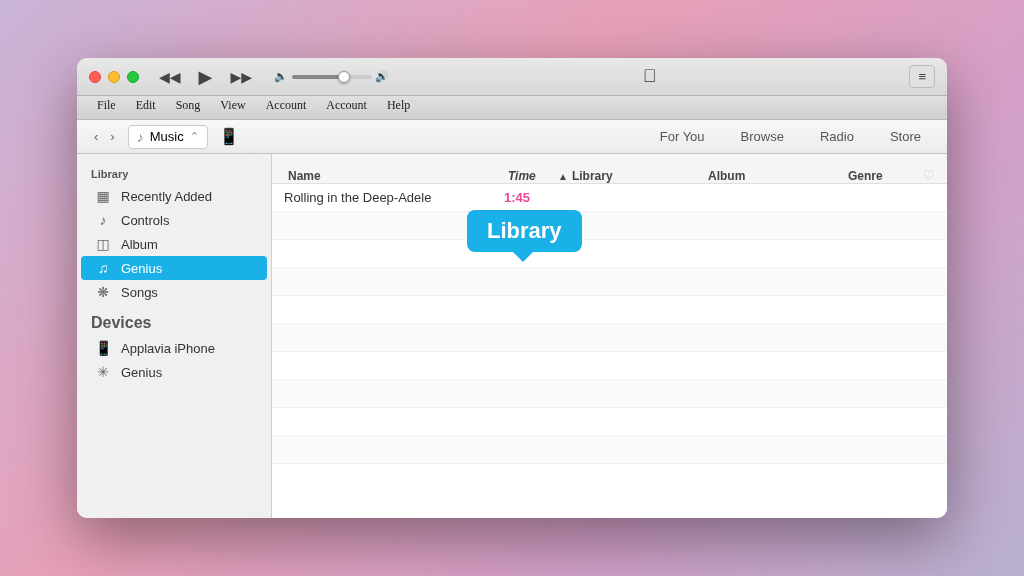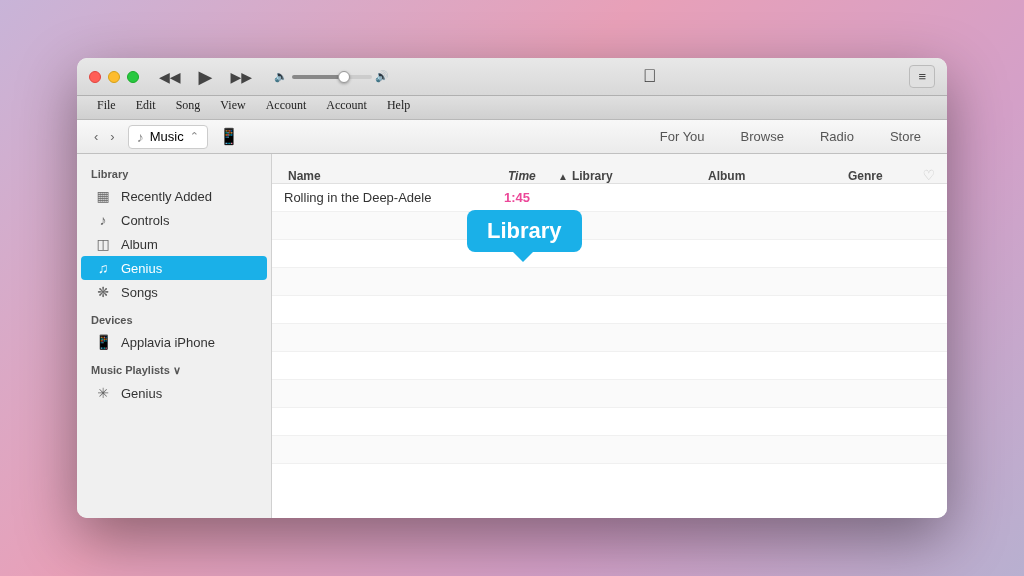--- a/index.html
+++ b/index.html
@@ -214,7 +214,7 @@
       text-align: center;
     }
     .sidebar-devices-title {
-      font-size: 11px;
+      font-size: 16px;
       font-weight: 700;
       color: #555;
       padding: 10px 14px 4px;

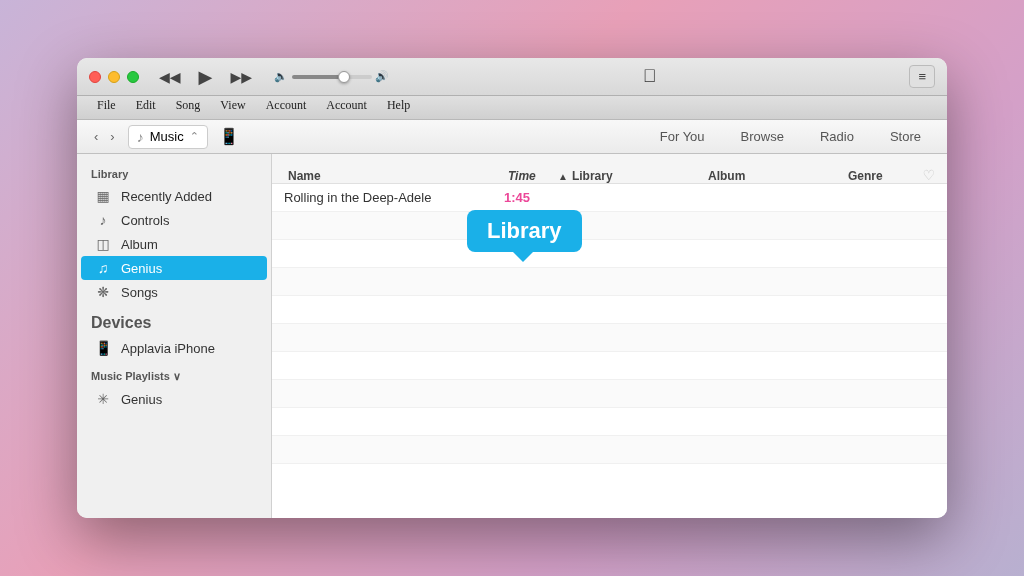--- a/index.html
+++ b/index.html
@@ -390,9 +390,6 @@
       <div class="sidebar-item">
         <span class="item-icon">📱</span>
         <span>Applavia iPhone</span>
-      </div>
-      <div class="sidebar-playlists-title">
-        <span>Music Playlists ∨</span>
       </div>
       <div class="sidebar-item">
         <span class="item-icon">✳</span>

